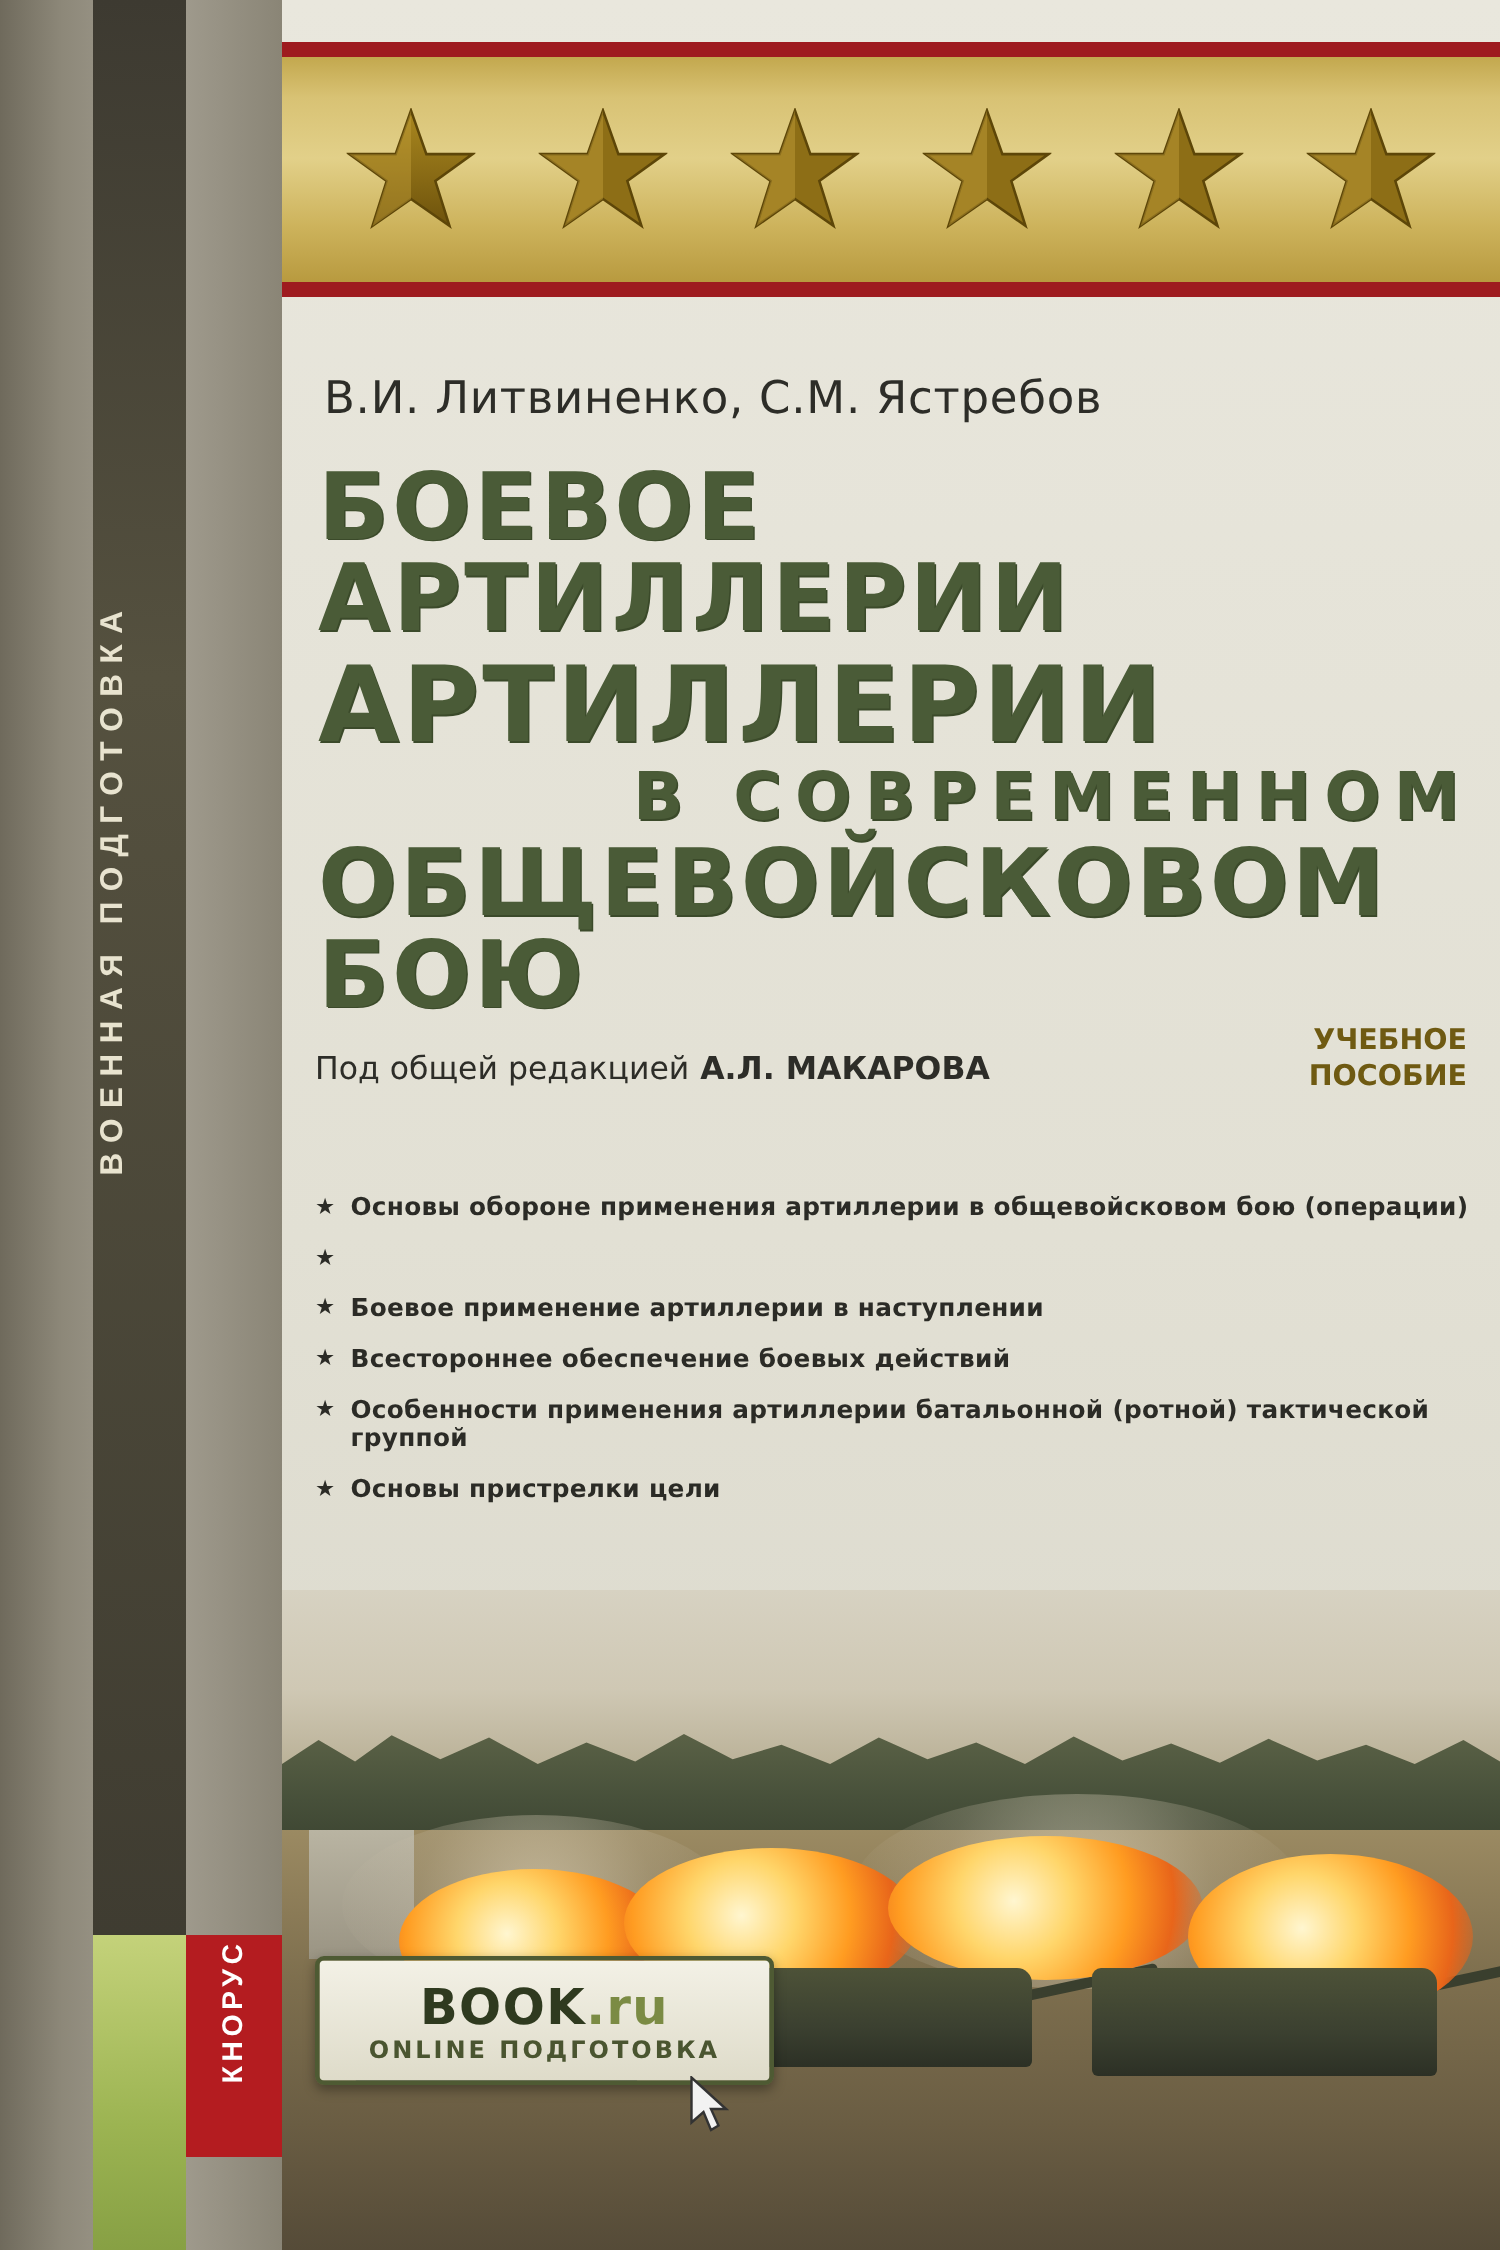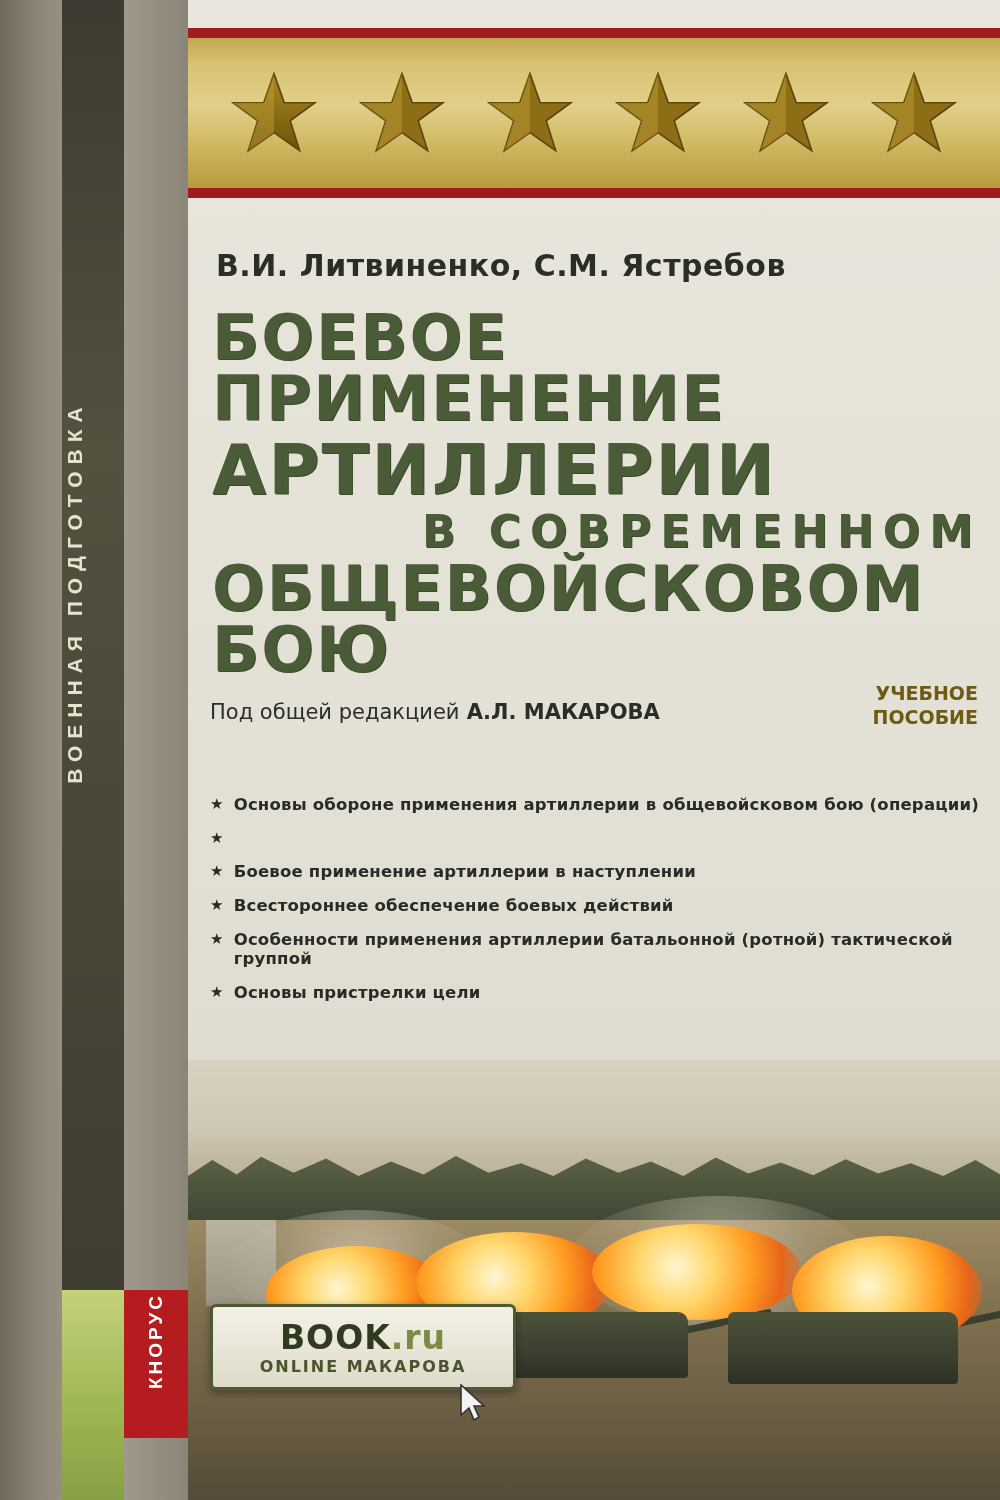--- a/index.html
+++ b/index.html
@@ -76,7 +76,7 @@
   
   .authors{
     position:absolute;left:28px;top:248px;
-    font-size:30px;font-weight:bold;color:#2d2d28;
+    font-size:30px;font-weight:normal;color:#2d2d28;
     letter-spacing:0.5px;
     font-family:"DejaVu Sans", sans-serif;
   }

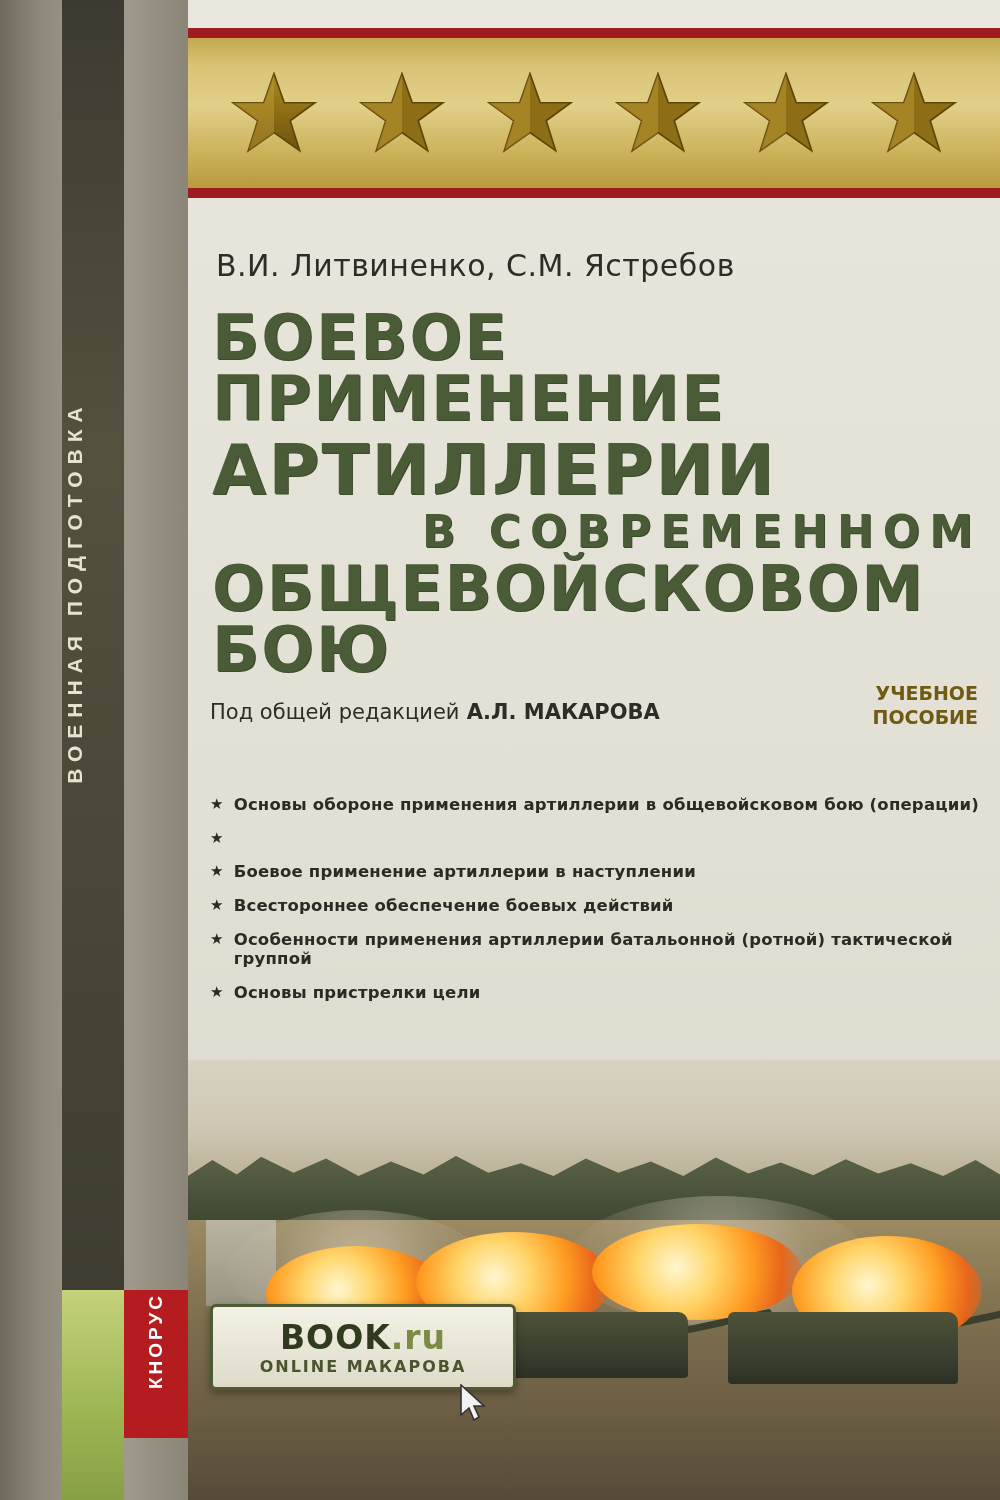--- a/index.html
+++ b/index.html
@@ -263,7 +263,7 @@
     <div class="authors">В.И. Литвиненко, С.М. Ястребов</div>
 
     <div class="title-block">
-      <div class="title-line tl1">БОЕВОЕ ПРИМЕНЕНИЕ</div>
+      <div class="title-line tl1">БОЕВОЕ АРТИЛЛЕРИИ</div>
       <div class="title-line tl2">АРТИЛЛЕРИИ</div>
       <div class="title-line tl3">В СОВРЕМЕННОМ</div>
       <div class="title-line tl4">ОБЩЕВОЙСКОВОМ БОЮ</div>

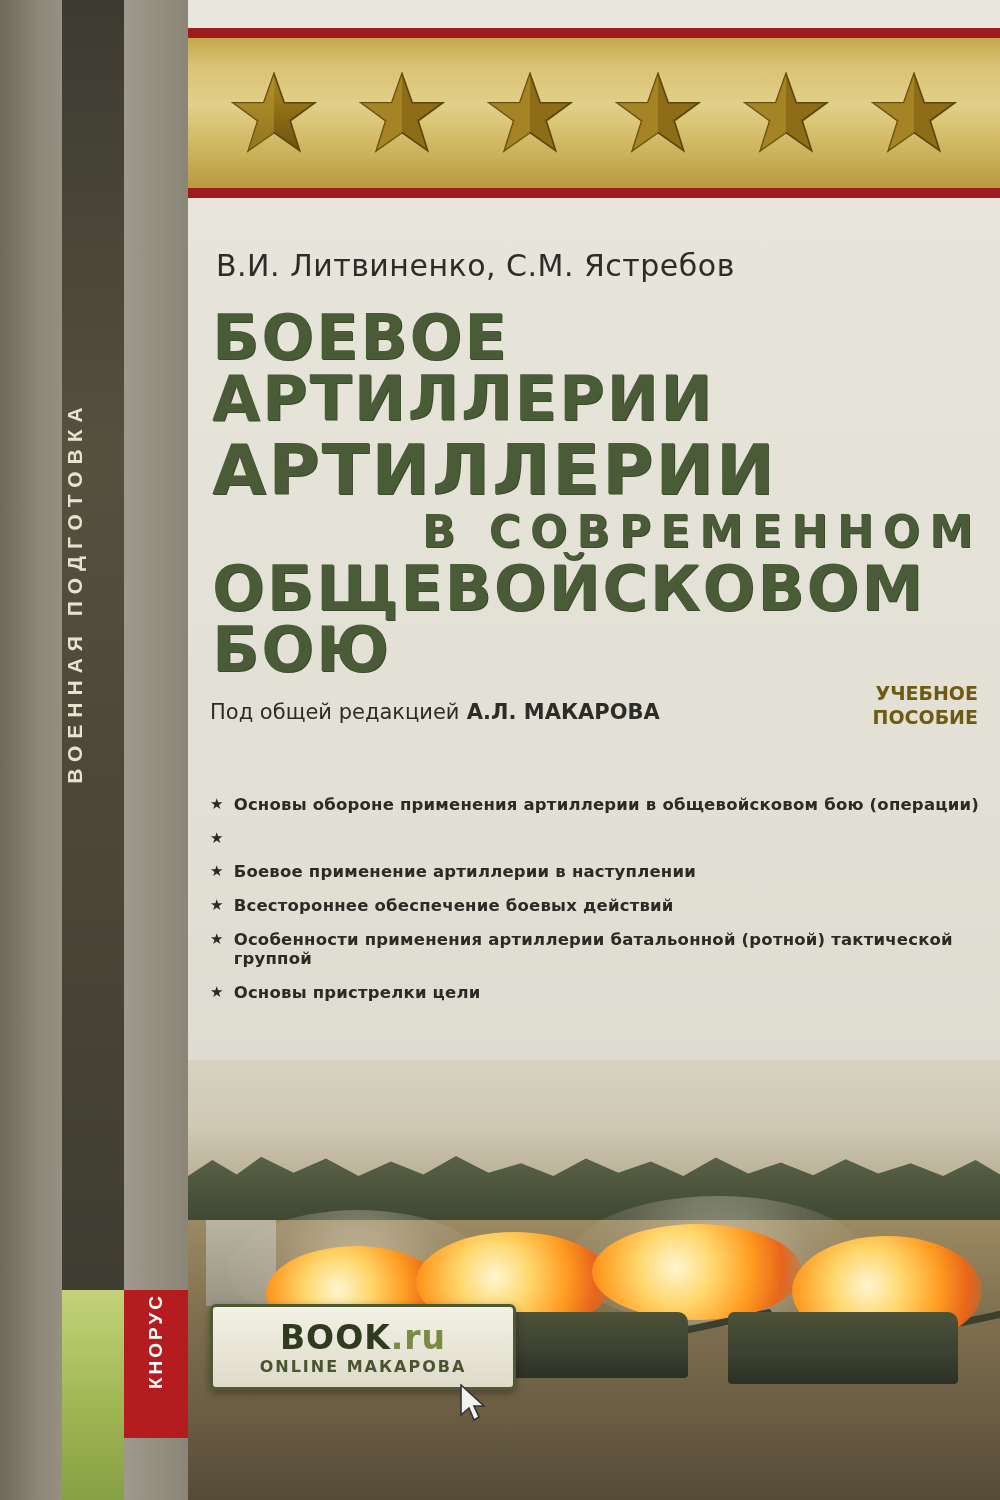--- a/index.html
+++ b/index.html
@@ -327,7 +327,7 @@
         <div class="badge-main">
           <span>BOOK</span><span class="ru">.ru</span>
         </div>
-        <div class="badge-sub">ONLINE МАКАРОВА</div>
+        <div class="badge-sub">ONLINE ПОДГОТОВКА</div>
       </div>
 
       <div class="cursor">

